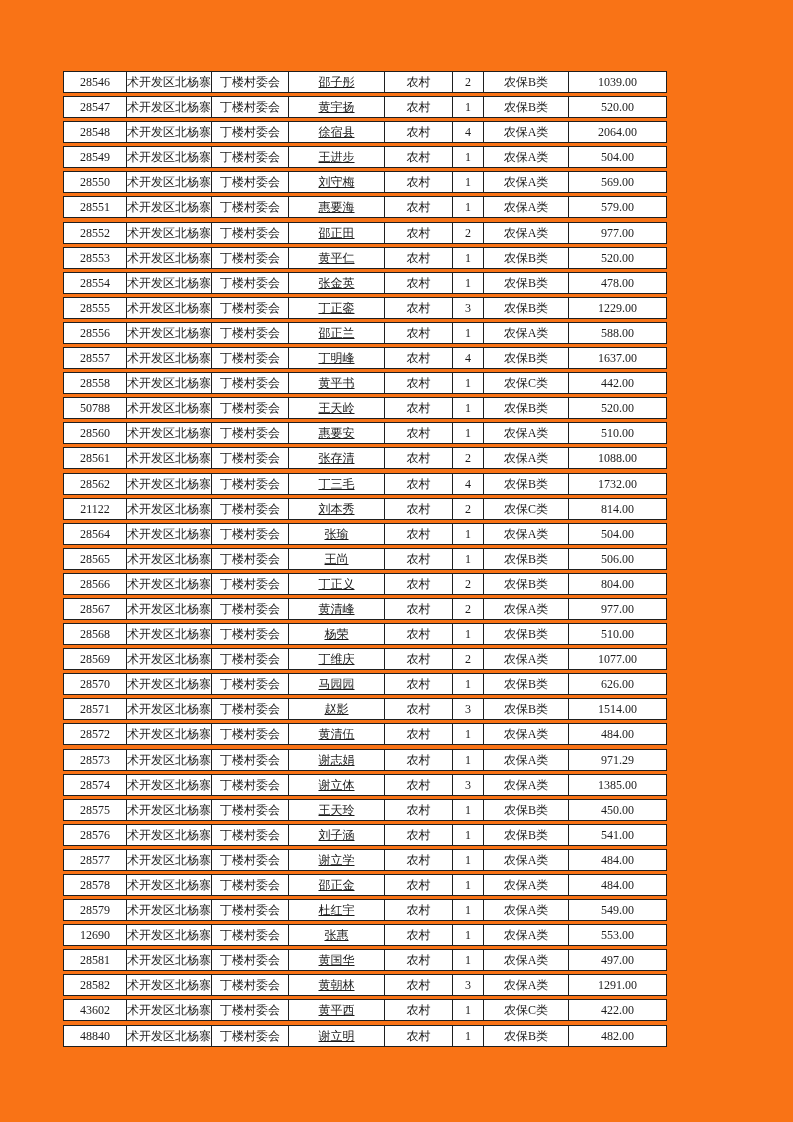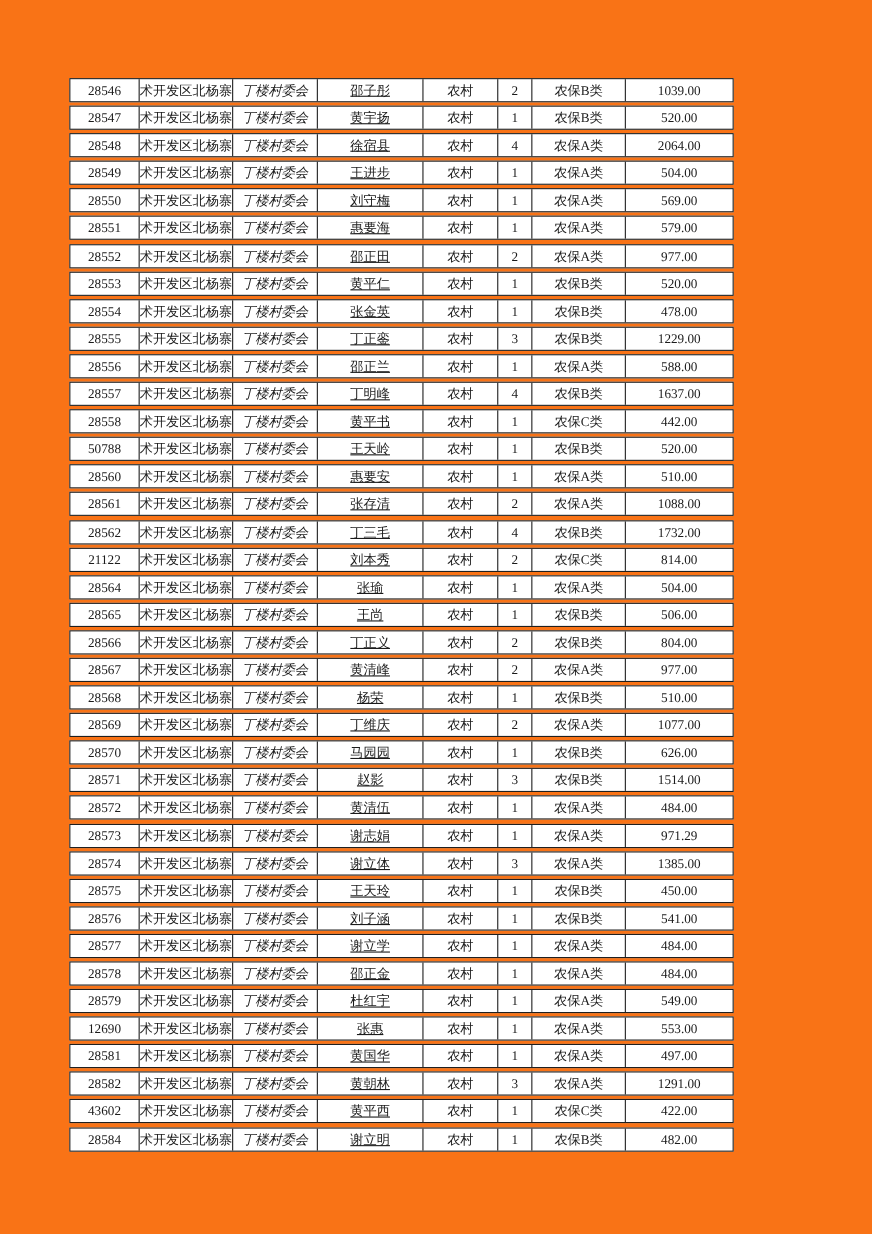--- a/index.html
+++ b/index.html
@@ -44,7 +44,7 @@
   }
   .c0 { width: 63px; }
   .c1 { width: 85px; justify-content: flex-start; text-align: center; } 
-  .c2 { width: 77px; font-style: italic; }
+  .c2 { width: 77px; }
   .c3 { width: 96px; text-decoration: underline; }
   .c4 { width: 68px; }
   .c5 { width: 31px; }

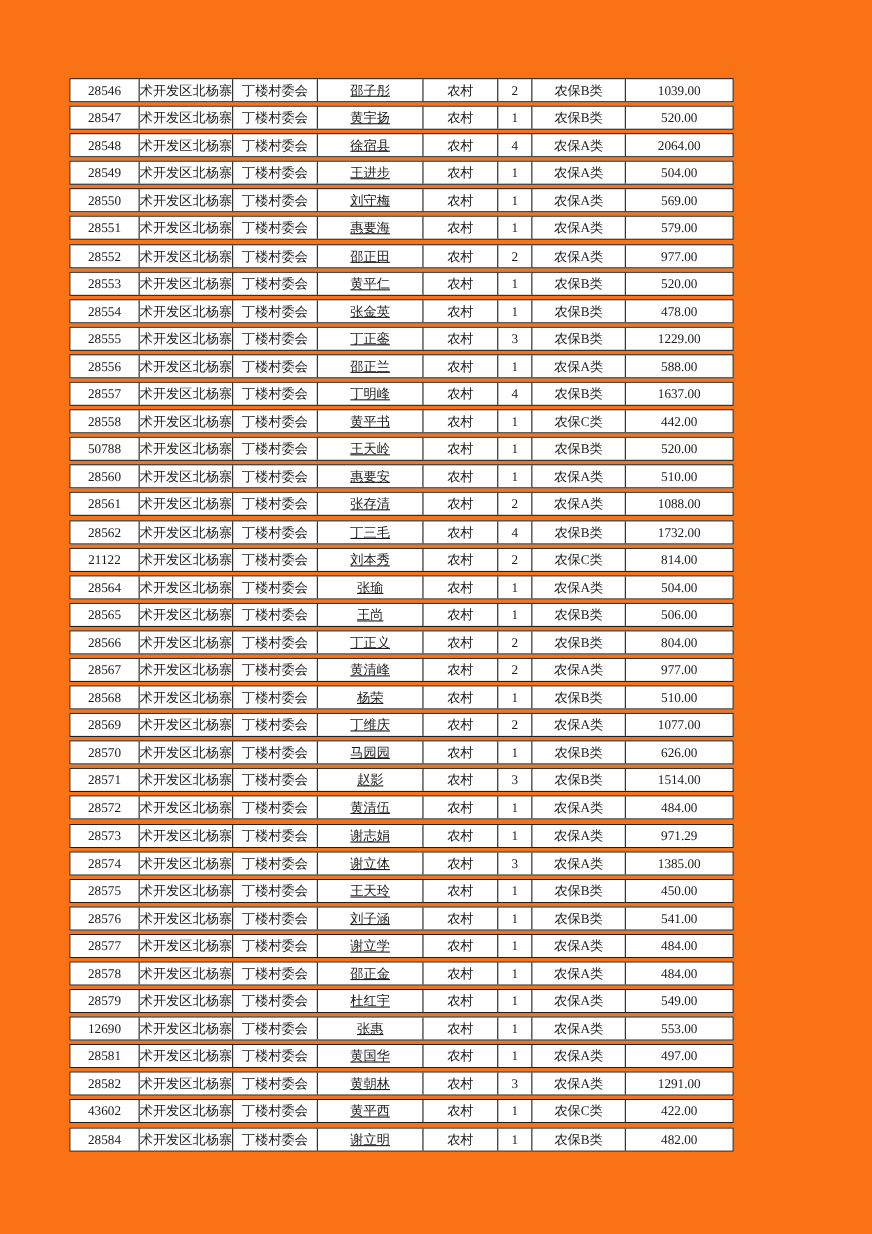--- a/index.html
+++ b/index.html
@@ -437,7 +437,7 @@
         <div class="cell c7">422.00</div>
       </div>
       <div class="row">
-        <div class="cell c0">28584</div>
+        <div class="cell c0">48840</div>
         <div class="cell c1">术开发区北杨寨</div>
         <div class="cell c2">丁楼村委会</div>
         <div class="cell c3">谢立明</div>

